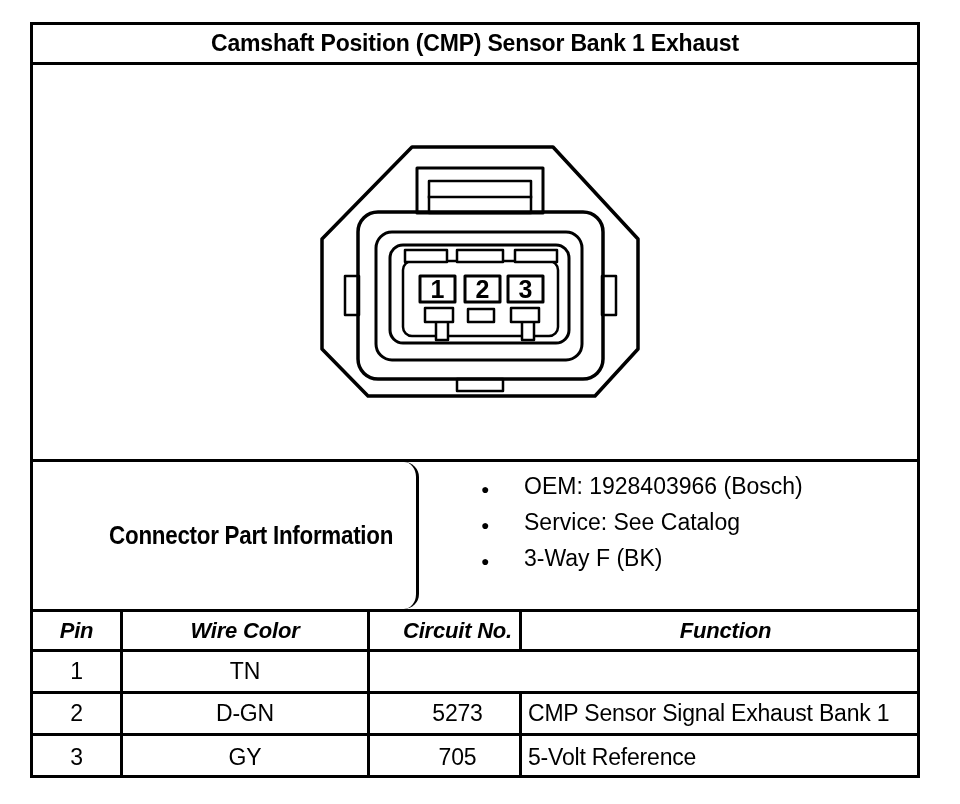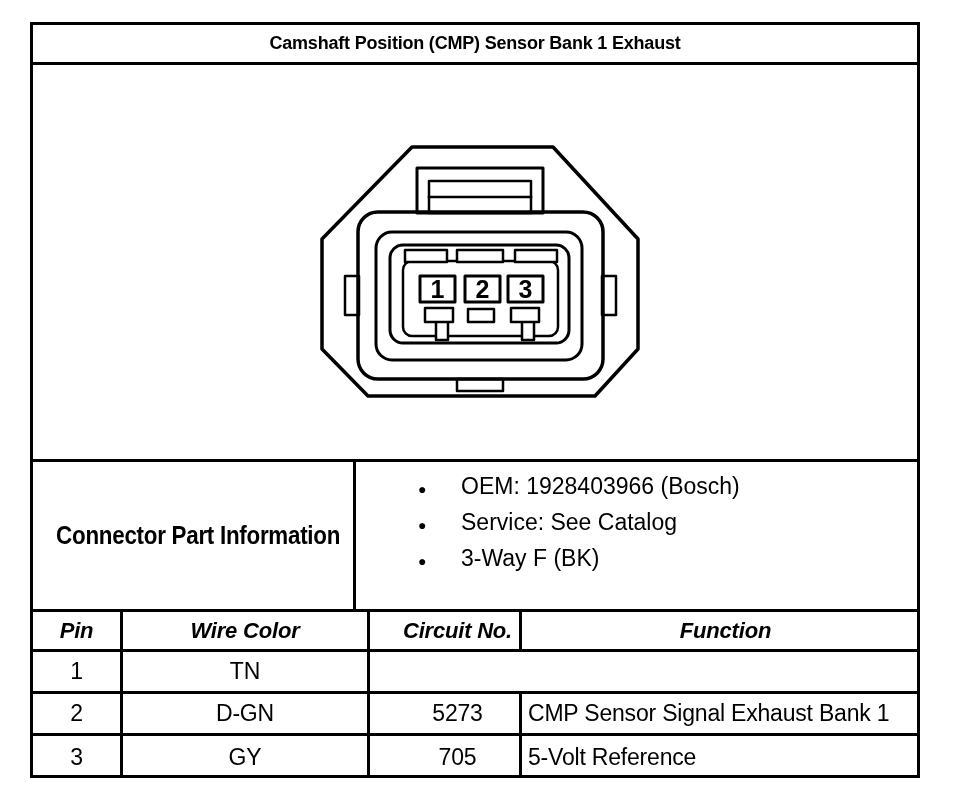--- a/index.html
+++ b/index.html
@@ -18,7 +18,7 @@
 
   .title-row {
     height:40px; display:flex; align-items:center; justify-content:center;
-    font-weight:bold; font-size:18px; letter-spacing:-0.2px;
+    font-weight:bold; font-size:23px; letter-spacing:-0.2px;
   }
 
   .diagram-row { height:397px; position:relative; }

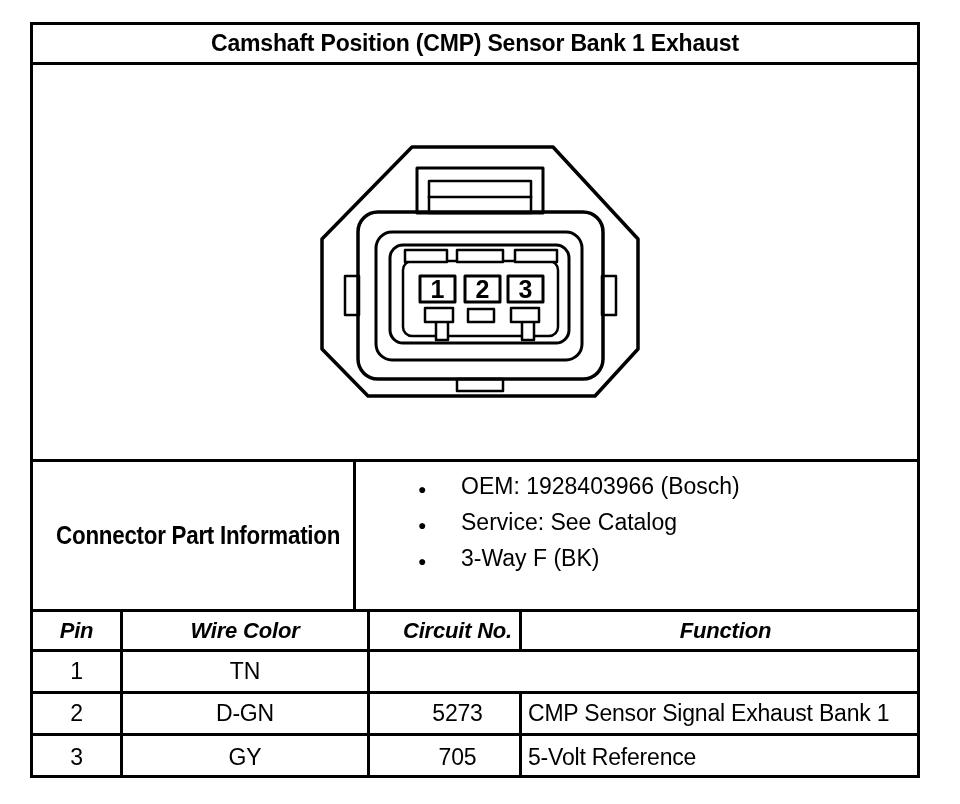--- a/index.html
+++ b/index.html
@@ -26,8 +26,8 @@
 
   .info-row { height:150px; display:flex; }
   .info-label-cell {
-    width:323px; box-sizing:border-box; border-right:3px solid #000;
-    display:flex; align-items:center; justify-content:flex-start; overflow:hidden;
+    width:386px; box-sizing:border-box; border-right:3px solid #000;
+    display:flex; align-items:center; justify-content:flex-end; overflow:hidden;border-radius:15px;
   }
   .info-label {
     font-size:26px; font-weight:bold; white-space:nowrap;

